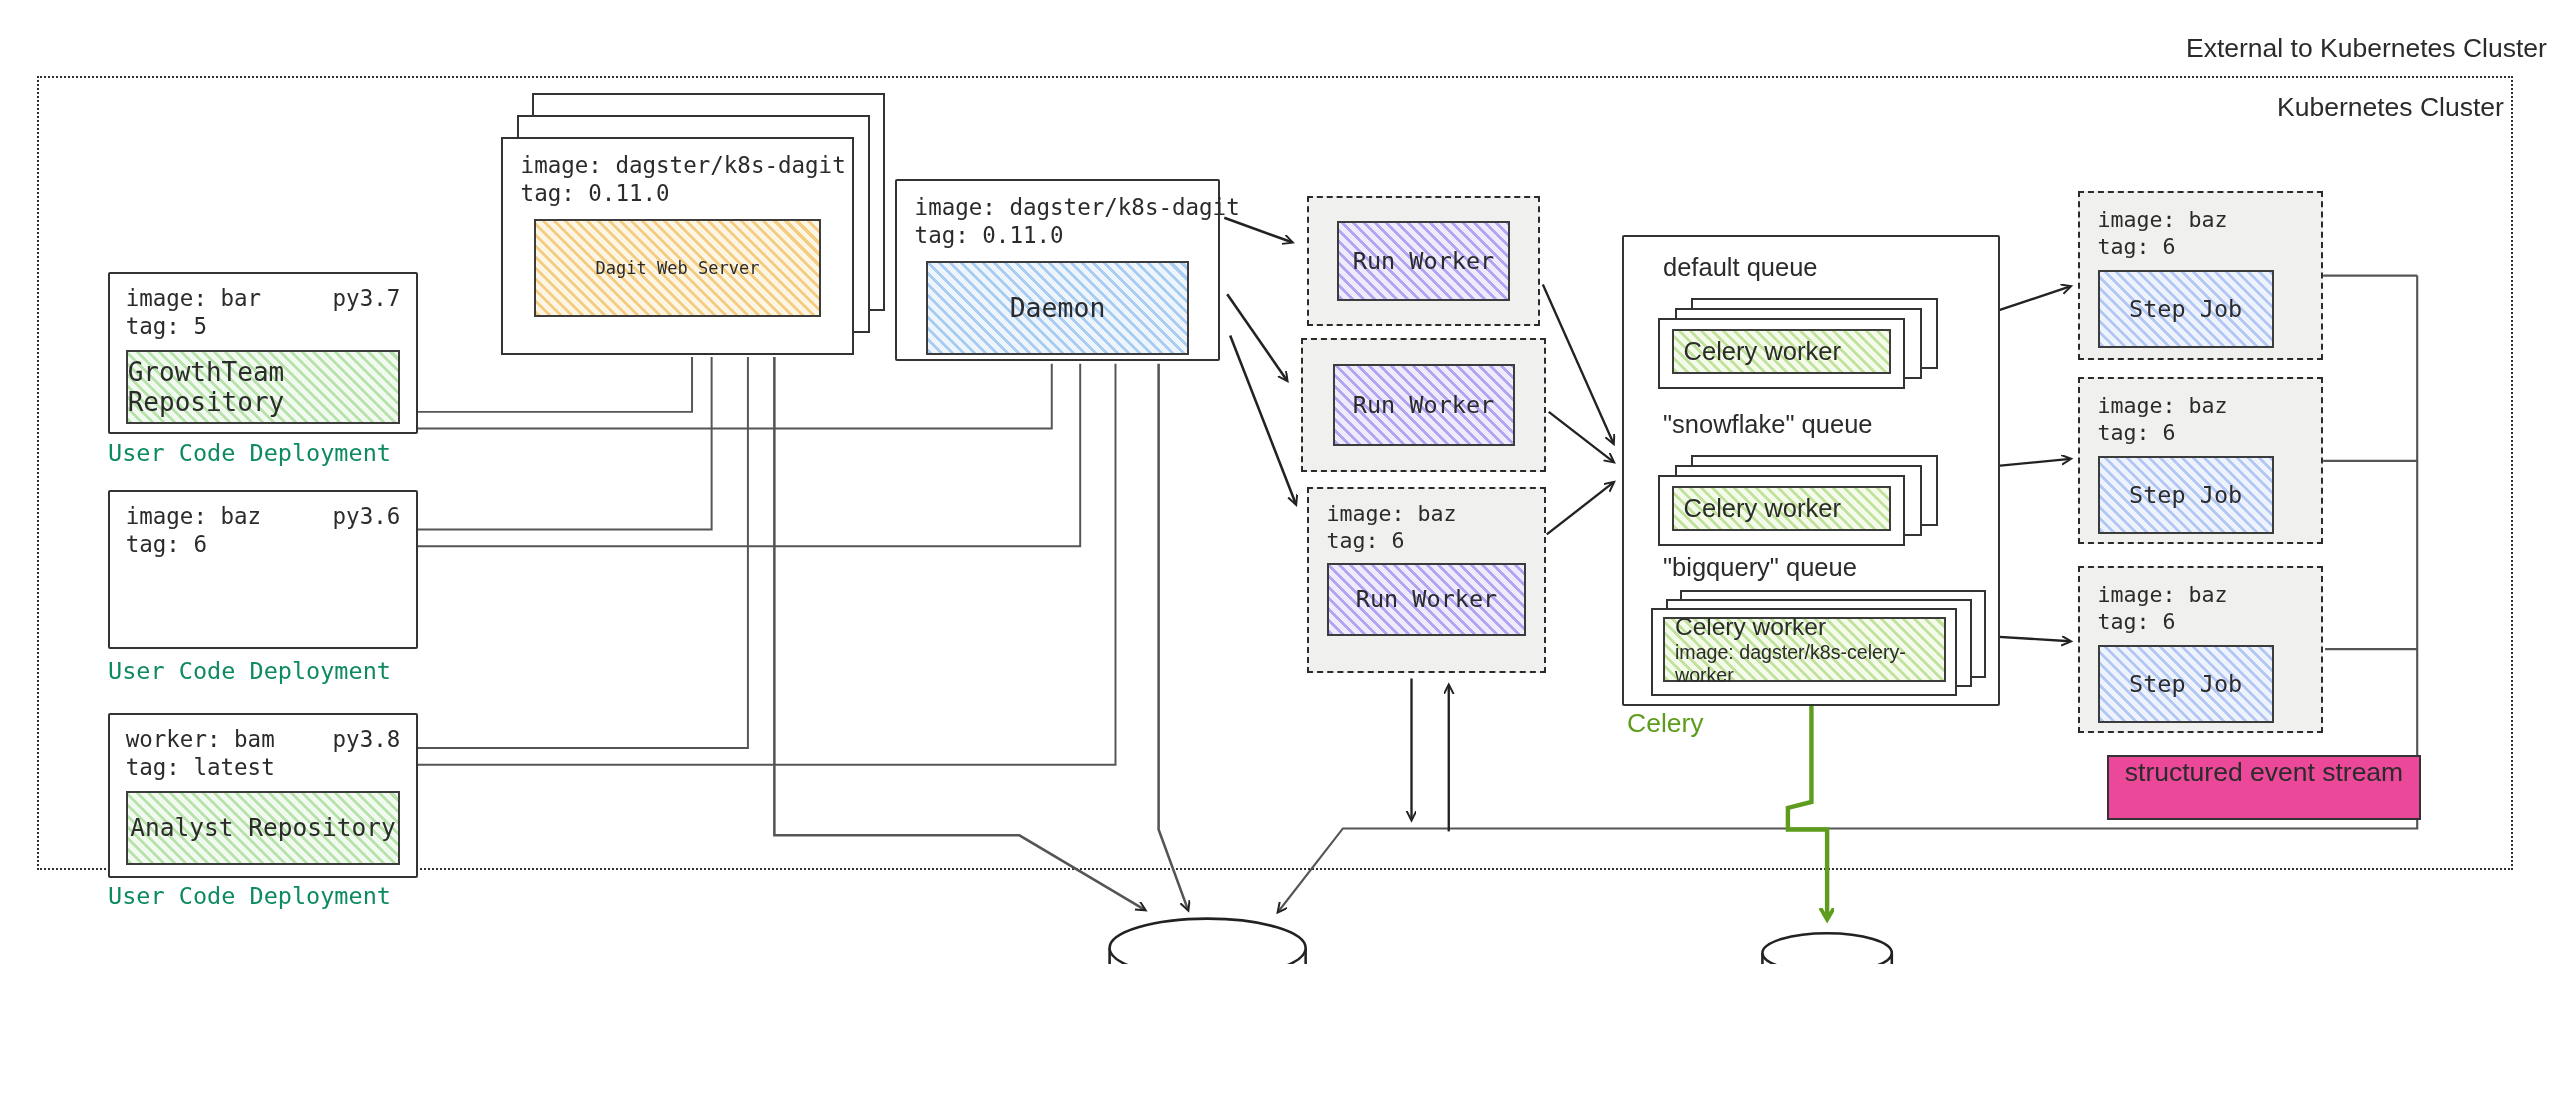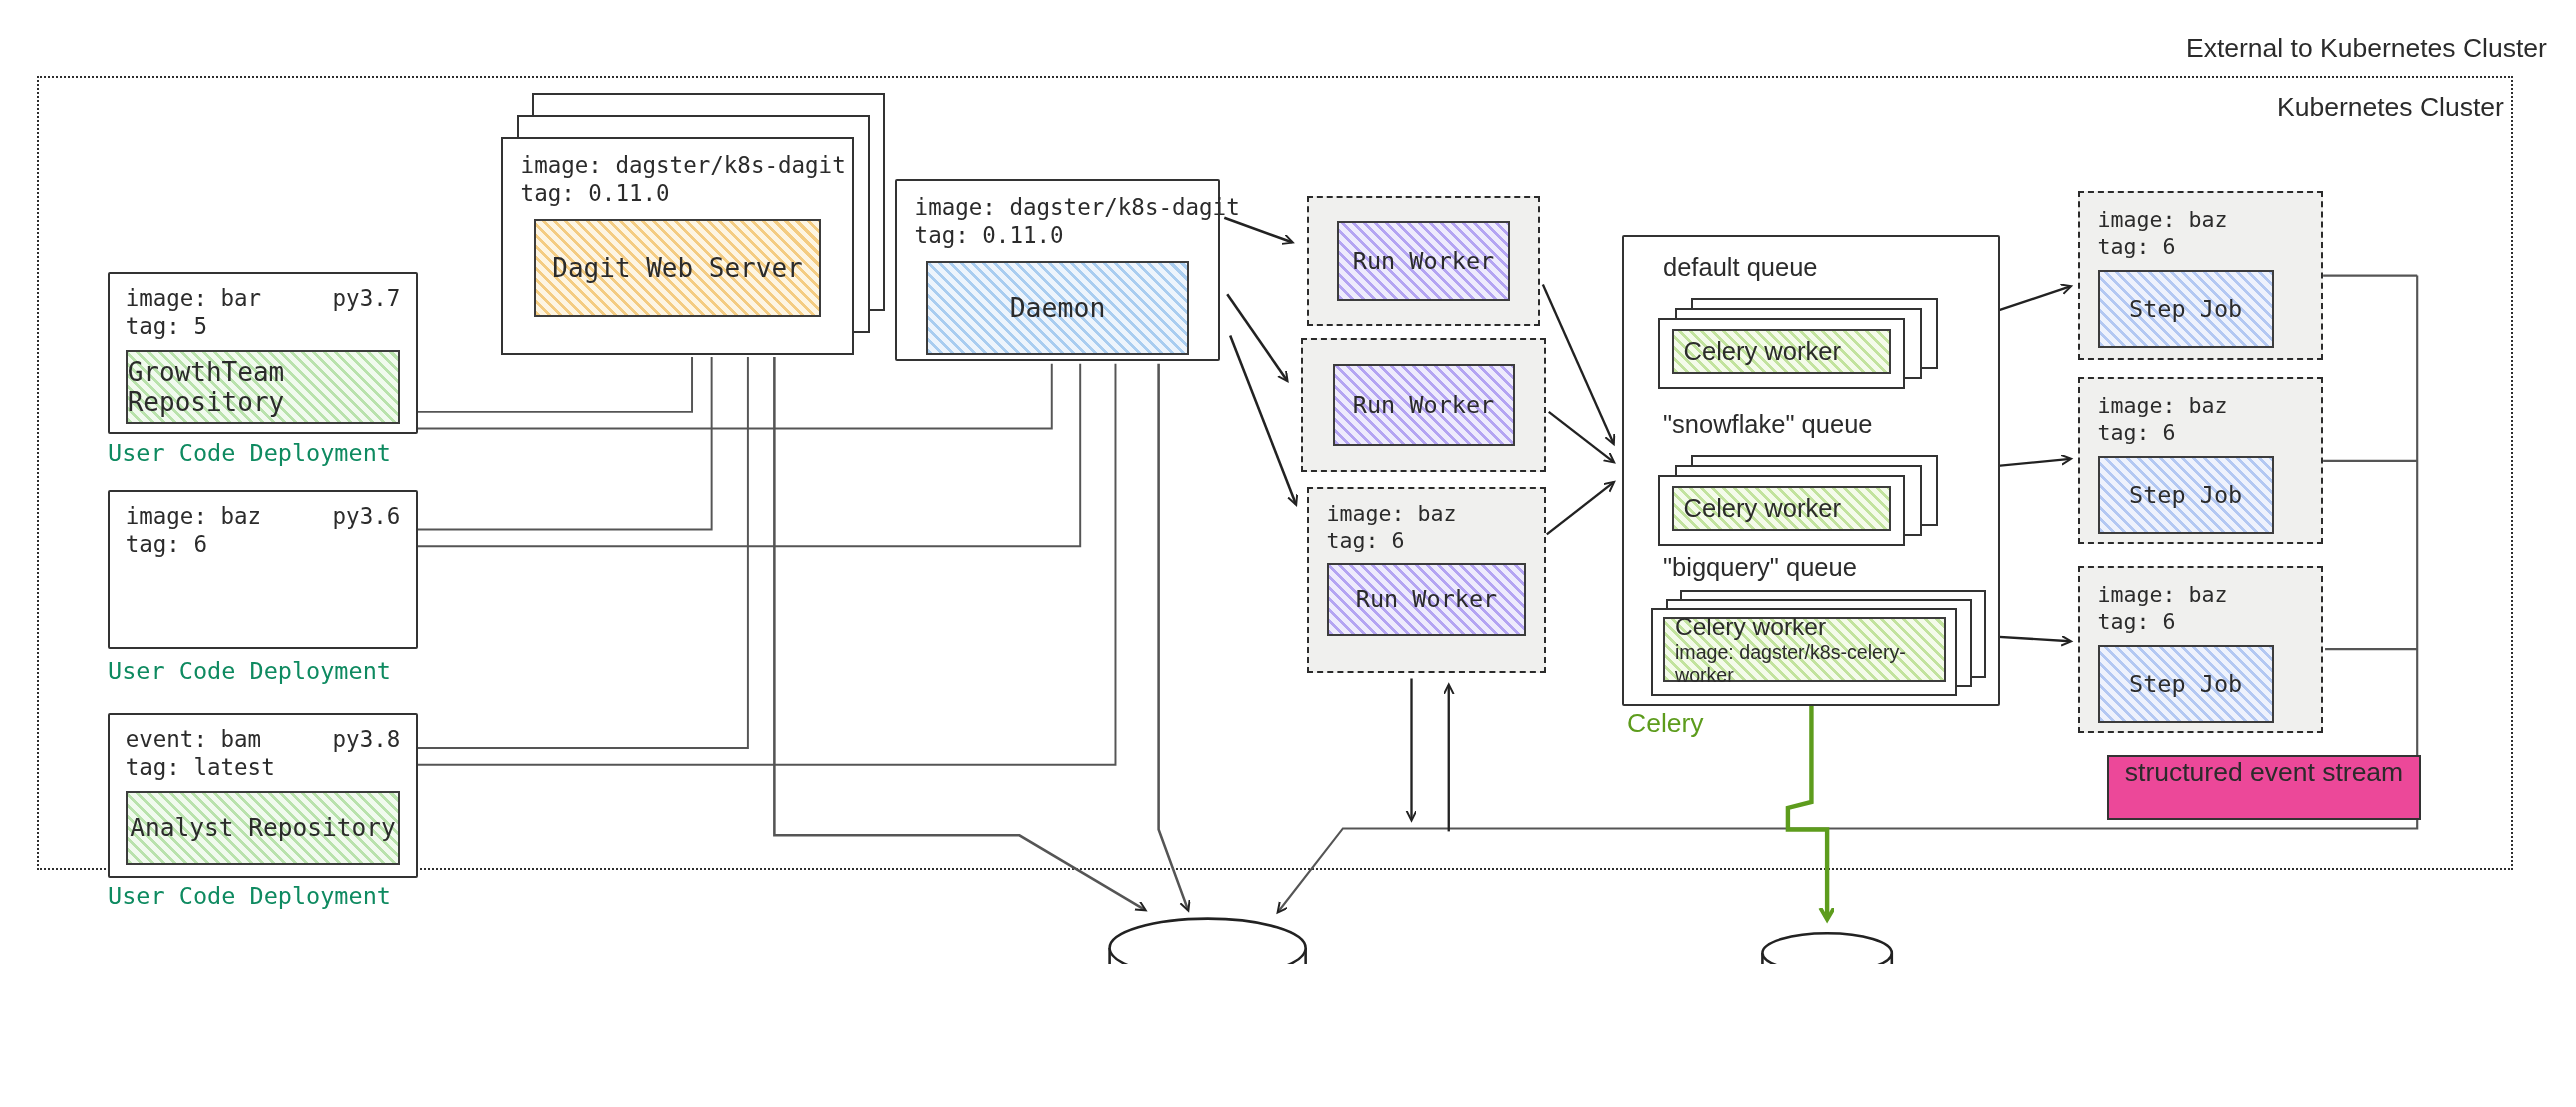--- a/index.html
+++ b/index.html
@@ -151,7 +151,7 @@
     <div class="stacklayer" style="left:0;top:44px;width:353px;height:218px;padding:11.8px 17.6px;">
       <div class="hdr2 mono">image: dagster/k8s-dagit</div>
       <div class="hdr2 mono">tag: 0.11.0</div>
-      <div class="hatch orange mono" style="margin:11.8px 13.7px 0;height:98px;font-size:26px;">Dagit Web Server</div>
+      <div class="hatch orange mono" style="margin:11.8px 13.7px 0;height:98px;font-size:17px;">Dagit Web Server</div>
     </div>
   </div>
 

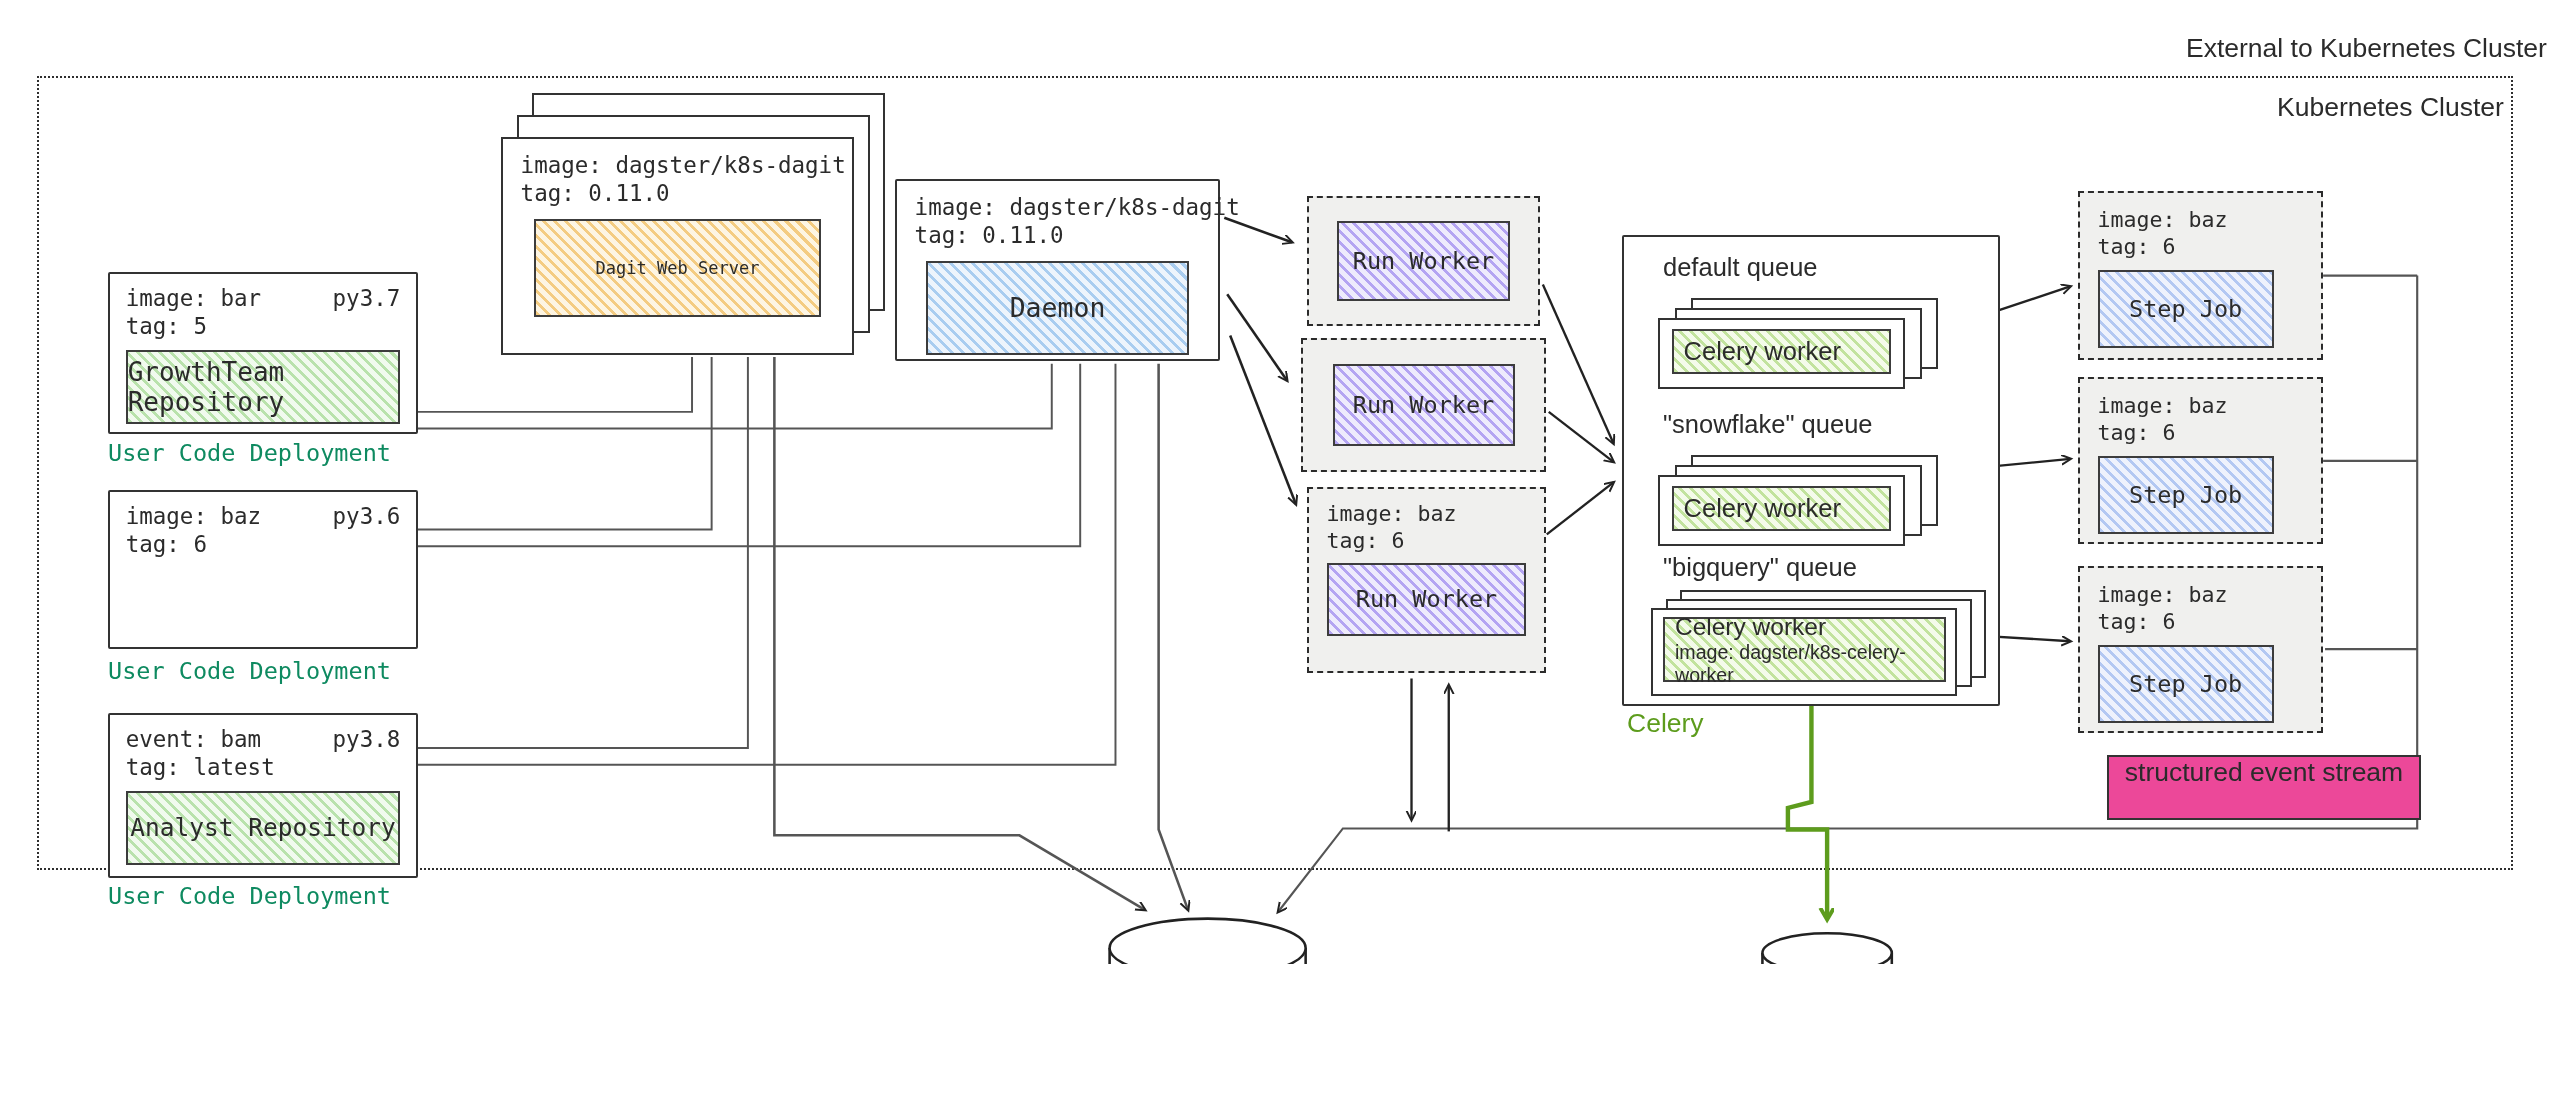--- a/index.html
+++ b/index.html
@@ -137,7 +137,7 @@
 
   <div class="node card" style="left:108px;top:713px;width:310px;height:165px;padding:9.8px 15.7px;">
     <div class="hdr mono">
-      <span>event: bam</span>
+      <span>worker: bam</span>
       <span>py3.8</span>
     </div>
     <div class="hdr2 mono">tag: latest</div>

